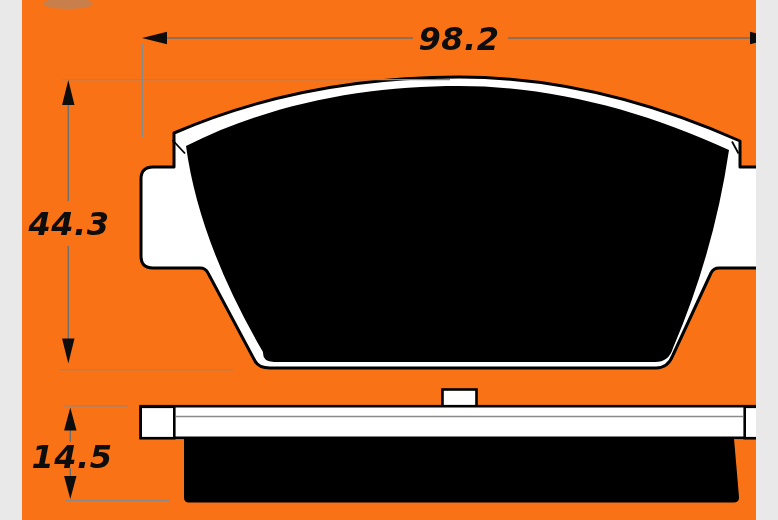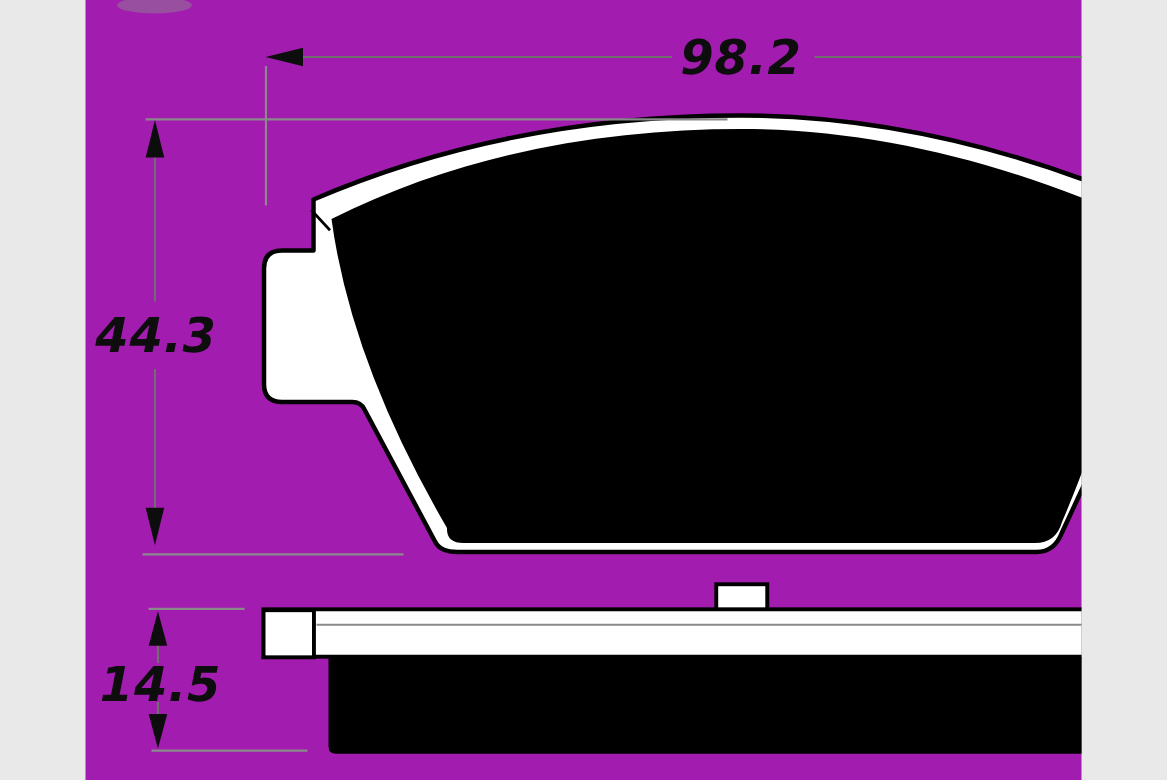--- a/index.html
+++ b/index.html
@@ -5,9 +5,9 @@
   html,body{margin:0;padding:0;background:#e9e9e9;}
   .canvas{
     position:relative;
-    width:664px;height:520px;
+    width:734px;height:520px;
     margin:0 auto;
-    background:#a21caf;
+    background:#f97316;
     font-family:"DejaVu Sans", sans-serif;
     overflow:hidden;
   }

